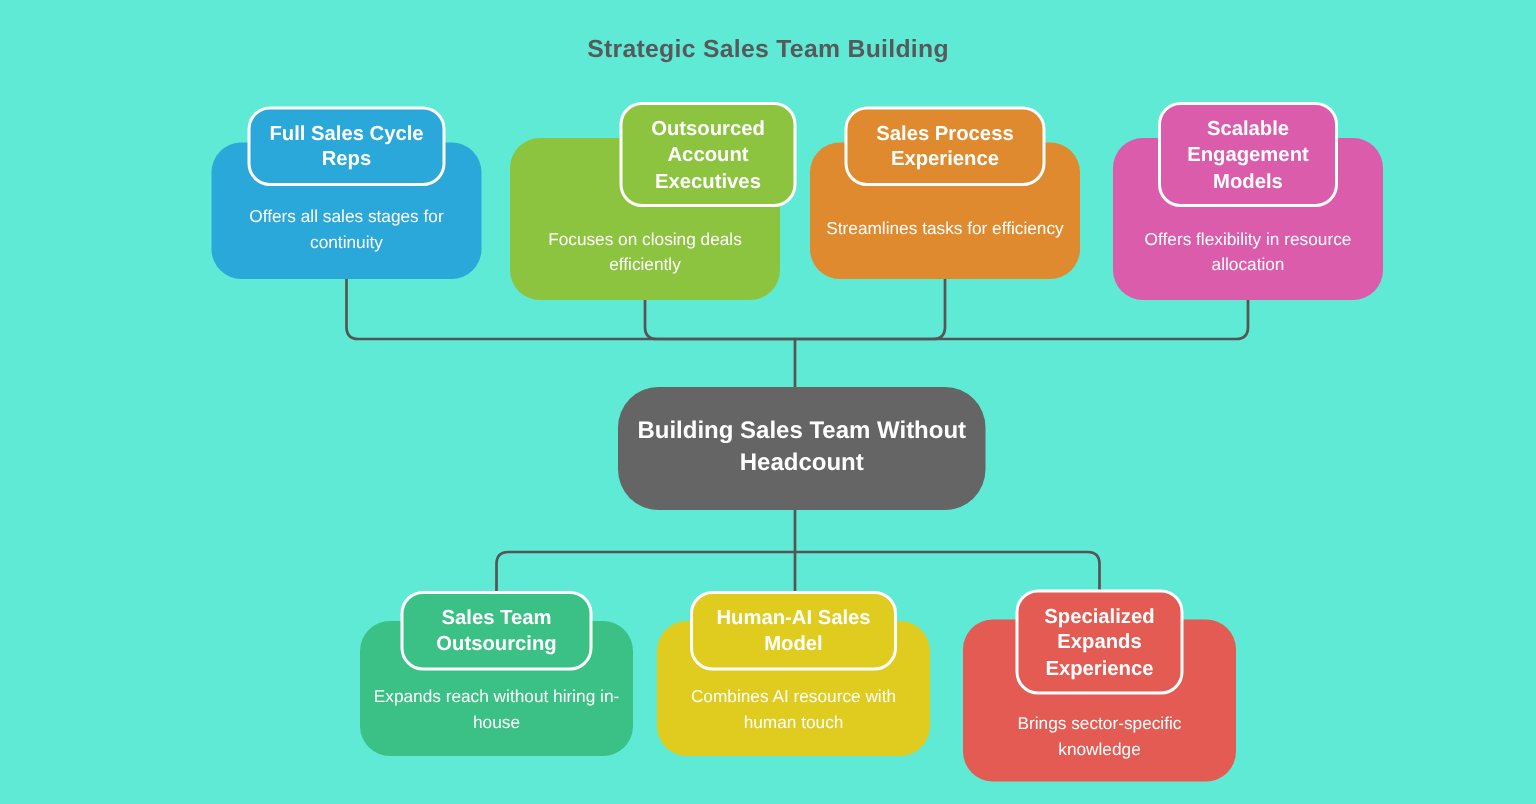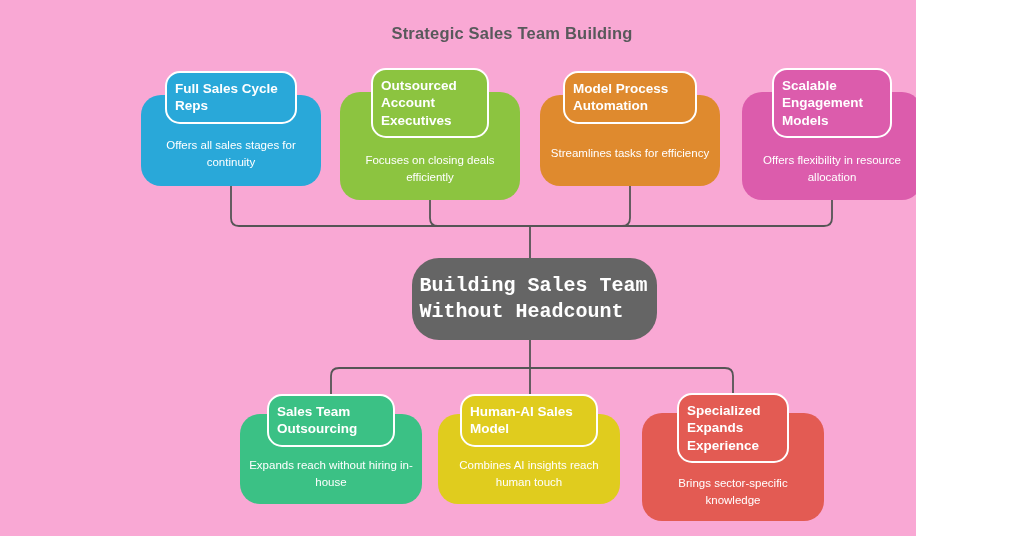--- a/index.html
+++ b/index.html
@@ -9,9 +9,9 @@
   }
   #canvas {
     position: relative;
-    width: 916px;
+    width: 1024px;
     height: 536px;
-    background: #f9a8d4;
+    background: #5eead4;
     overflow: hidden;
   }
   .diagram-title {

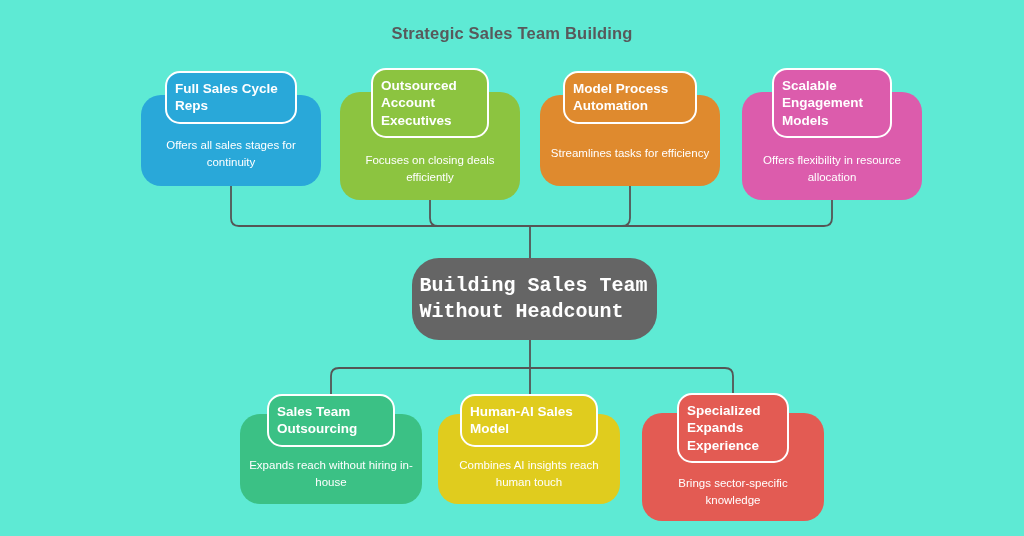--- a/index.html
+++ b/index.html
@@ -69,7 +69,7 @@
     align-items: center;
     justify-content: center;
     padding: 7px 8px;
-    text-align: left;
+    text-align: center;
   }
   .node .tab span {
     color: #FFFFFF;

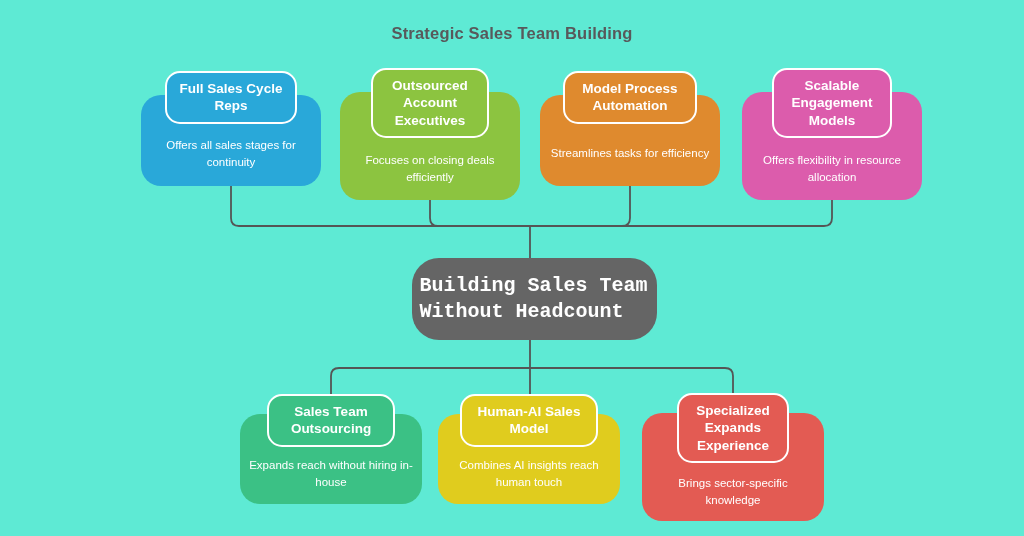--- a/index.html
+++ b/index.html
@@ -130,7 +130,7 @@
     <div class="body" style="padding-top:46px;">
       <div class="desc">Focuses on closing deals efficiently</div>
     </div>
-    <div class="tab" style="width:118px; top:-24px;">
+    <div class="tab" style="width:118px; top:-24px;margin-left:42px;">
       <span>Outsourced Account Executives</span>
     </div>
   </div>

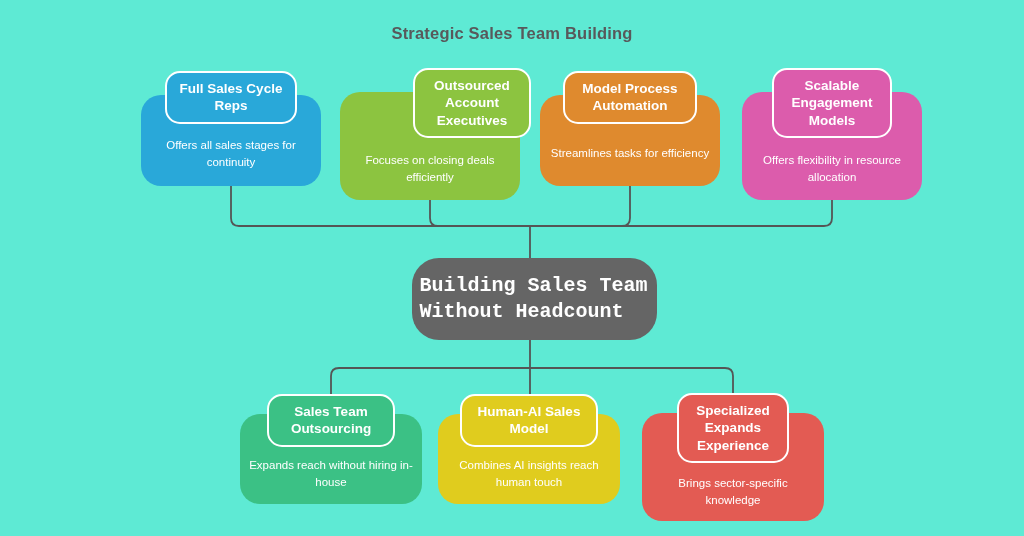--- a/index.html
+++ b/index.html
@@ -140,7 +140,7 @@
       <div class="desc">Streamlines tasks for efficiency</div>
     </div>
     <div class="tab" style="width:134px; top:-24px;">
-      <span>Model Process Automation</span>
+      <span>Sales Process Experience</span>
     </div>
   </div>
 

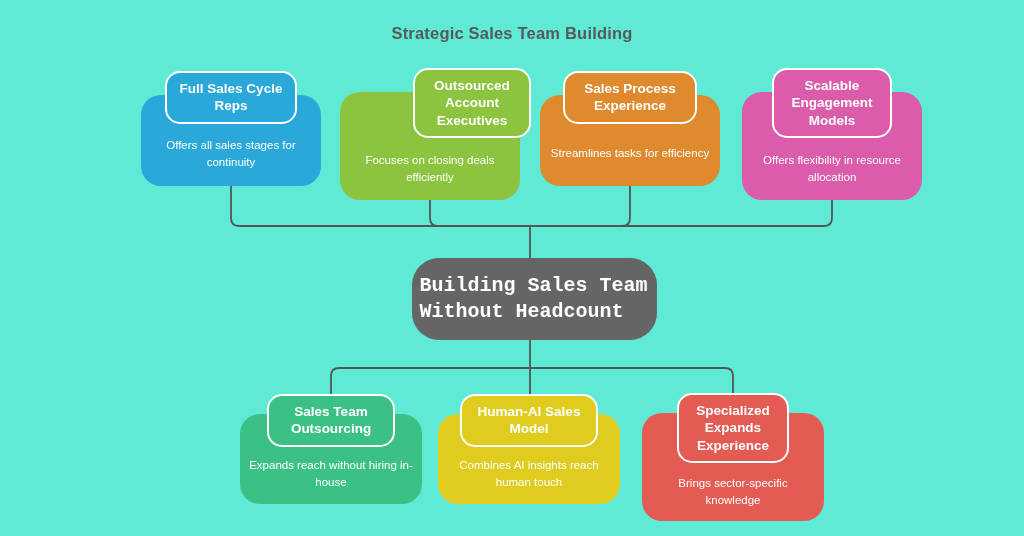--- a/index.html
+++ b/index.html
@@ -89,12 +89,11 @@
   }
   .center-node .center-label {
     color: #FFFFFF;
-    font-size: 20px;
+    font-size: 16px;
     font-weight: 700;
     line-height: 1.3;
-    text-align: left;
+    text-align: center;
     max-width: 230px;
-    font-family: Liberation Mono, monospace;
   }
 </style>
 </head>

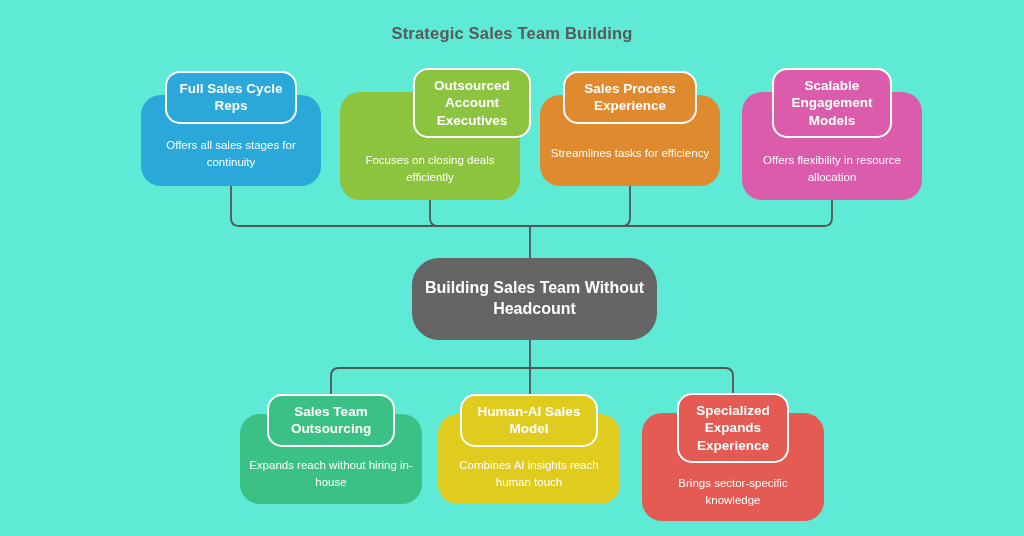--- a/index.html
+++ b/index.html
@@ -167,7 +167,7 @@
 
   <div class="node" style="left: 438px; top: 414px; width: 182px; height: 90px; --c: #E0CC1E;">
     <div class="body" style="padding-top:30px;">
-      <div class="desc">Combines AI insights reach human touch</div>
+      <div class="desc">Combines AI resource with human touch</div>
     </div>
     <div class="tab" style="width:138px; top:-20px;">
       <span>Human-AI Sales Model</span>

